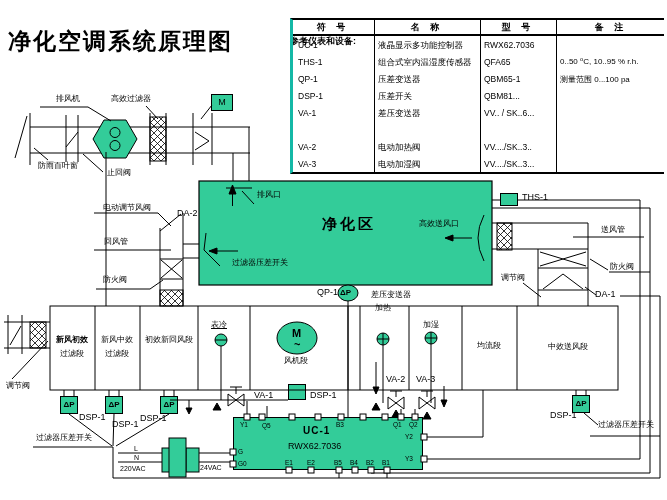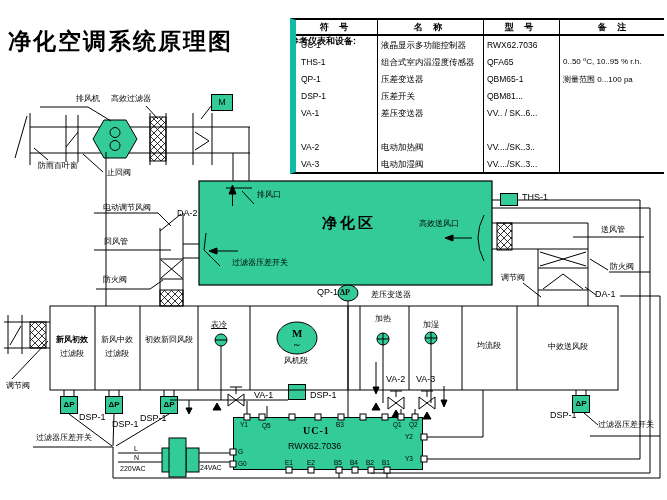--- a/index.html
+++ b/index.html
@@ -15,7 +15,7 @@
   
   .tcap{position:absolute;left:290px;top:3px;font-size:9px;font-weight:bold;z-index:3;margin-top:32px;}
   .tbl{position:absolute;left:290px;top:18px;width:374px;height:156px;z-index:3;
-       border-top:2px solid #000;border-bottom:2px solid #000;border-left:6px solid #14b8a6;box-sizing:border-box;}
+       border-top:2px solid #000;border-bottom:2px solid #000;border-left:3px solid #14b8a6;box-sizing:border-box;}
   .tbl .vline{position:absolute;top:0;width:1px;height:100%;background:#000;}
   .thead{position:absolute;left:0;top:0;width:100%;height:14px;border-bottom:2px solid #000;}
   .thead .hc{position:absolute;top:1px;font-size:9px;font-weight:bold;letter-spacing:4px;transform:translateX(-50%);}

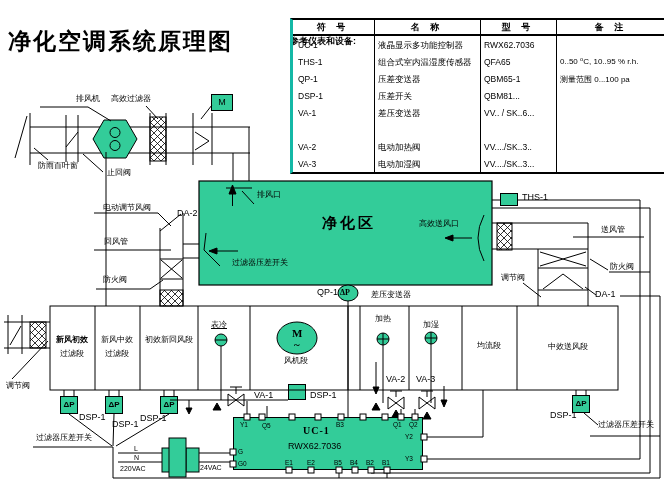--- a/index.html
+++ b/index.html
@@ -329,7 +329,7 @@
     </div>
   </div>
 
-  <div class="lbl" style="left:56px;top:94px;margin-left:20px;">排风机</div>
+  <div class="lbl" style="left:56px;top:94px;">排风机</div>
   <div class="lbl" style="left:111px;top:94px;">高效过滤器</div>
   <div class="lbl" style="left:38px;top:161px;">防雨百叶窗</div>
   <div class="lbl" style="left:107px;top:168px;">止回阀</div>

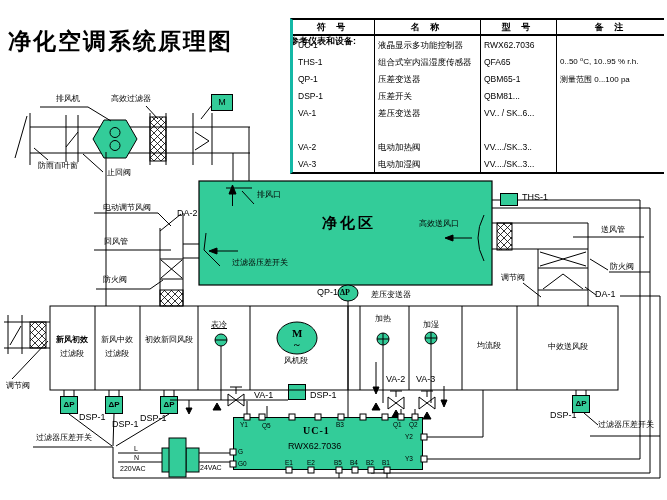--- a/index.html
+++ b/index.html
@@ -9,7 +9,7 @@
   .gbox{position:absolute;background:var(--green,#33cc99);border:1px solid #000;
         box-sizing:border-box;z-index:1;text-align:center;}
   .lbl{position:absolute;font-size:8px;line-height:1.15;white-space:nowrap;z-index:3;}
-  .b{font-weight:bold;font-family:Liberation Serif, serif;}
+  .b{font-weight:bold;}
   .t9{font-size:9px;} .t7{font-size:7px;} .t65{font-size:6.5px;}
   .title{position:absolute;left:8px;top:26px;font-size:23px;font-weight:bold;letter-spacing:2px;z-index:3;}
   

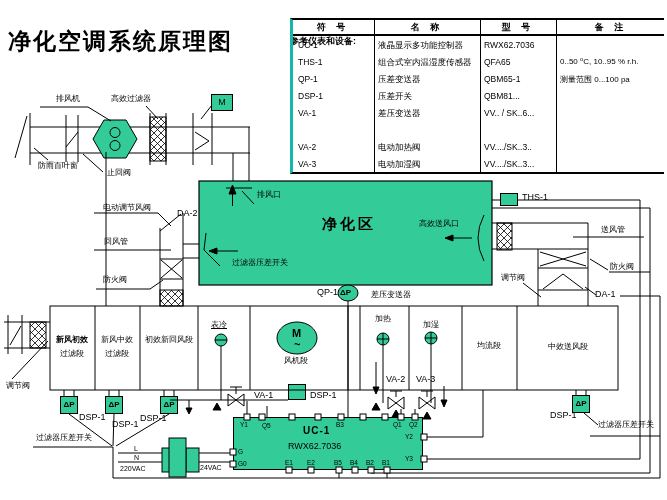--- a/index.html
+++ b/index.html
@@ -363,7 +363,7 @@
   <div class="lbl b" style="left:292px;top:327px;font-size:11px;">M</div>
   <div class="lbl b" style="left:294px;top:338px;font-size:11px;">~</div>
   <div class="lbl" style="left:284px;top:356px;">风机段</div>
-  <div class="lbl" style="left:375px;top:314px;">加热</div>
+  <div class="lbl" style="left:375px;top:303px;">加热</div>
   <div class="lbl" style="left:423px;top:320px;">加湿</div>
   <div class="lbl" style="left:477px;top:341px;">均流段</div>
   <div class="lbl" style="left:548px;top:342px;">中效送风段</div>

